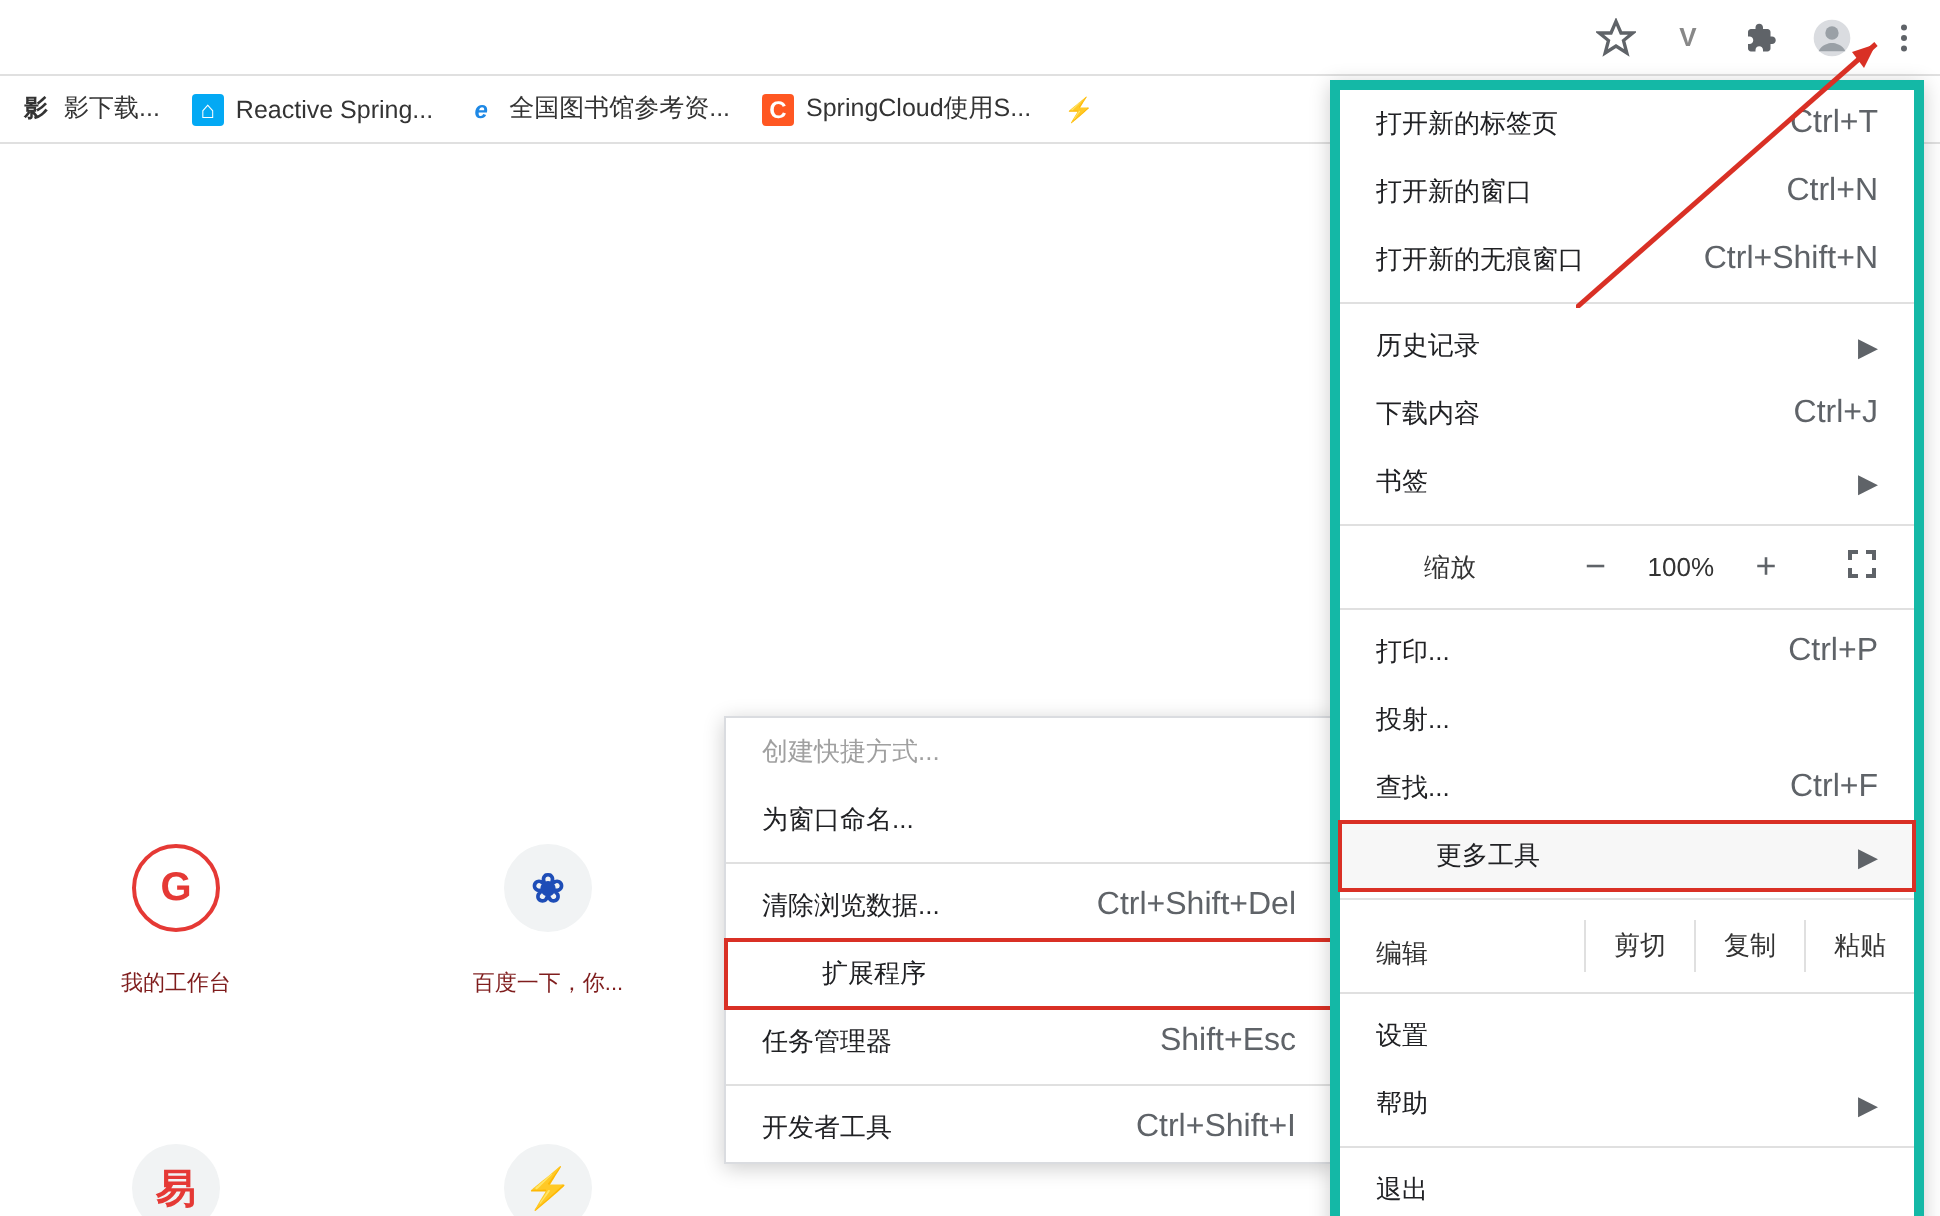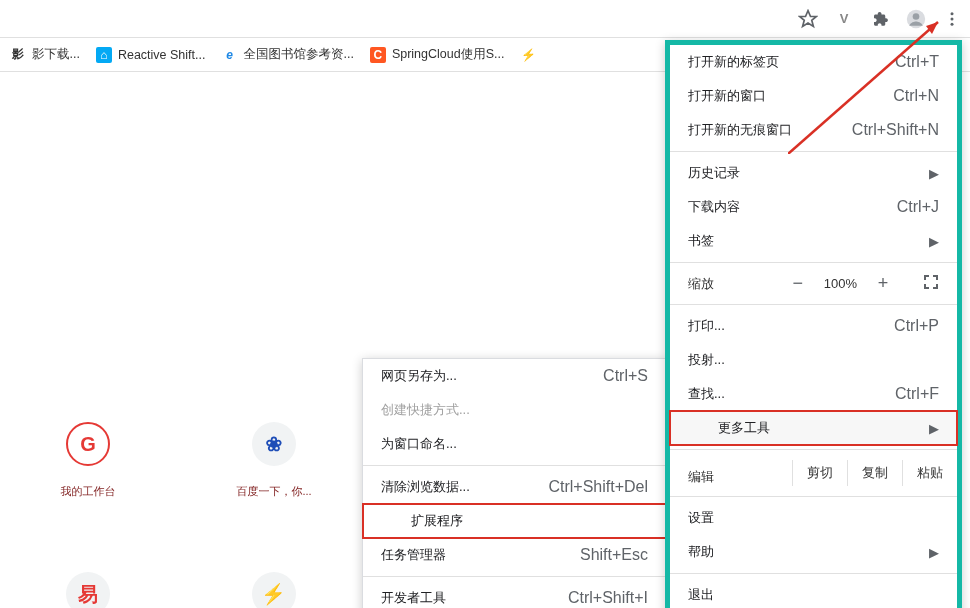--- a/index.html
+++ b/index.html
@@ -196,7 +196,7 @@
   </div>
   <div class="bookmark">
     <span class="favicon" style="background:#03a9f4;color:#fff;">⌂</span>
-    <span>Reactive Shift...</span>
+    <span>Reactive Spring...</span>
   </div>
   <div class="bookmark">
     <span class="favicon" style="color:#1e88e5;font-style:italic;">e</span>

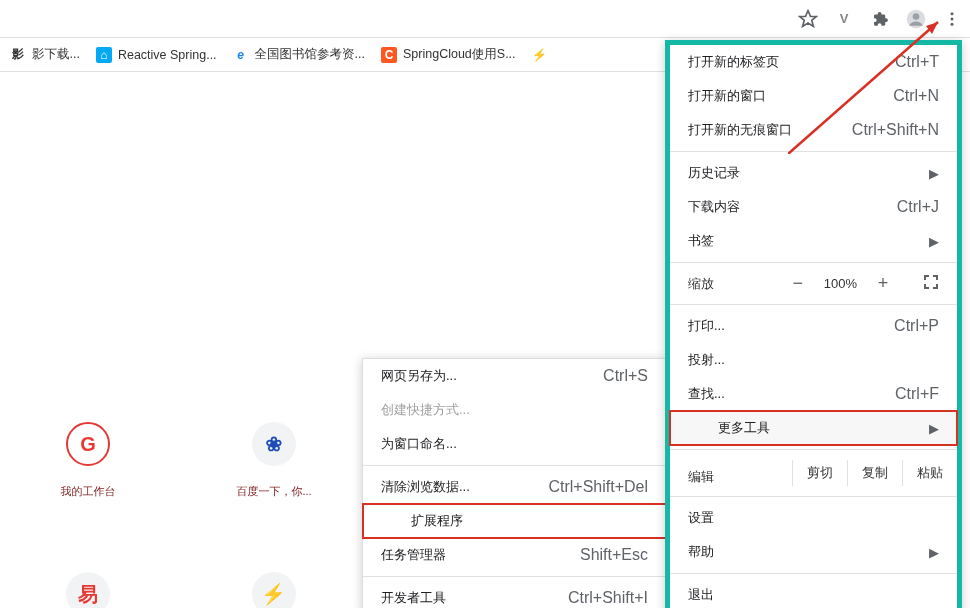--- a/index.html
+++ b/index.html
@@ -117,6 +117,7 @@
     .zoom-row {
       display: flex; align-items: center;
       padding: 6px 18px;
+      margin-left: 24px;
     }
     .zoom-row .label { flex: 1; }
     .zoom-controls { display:flex; align-items:center; gap:18px; }

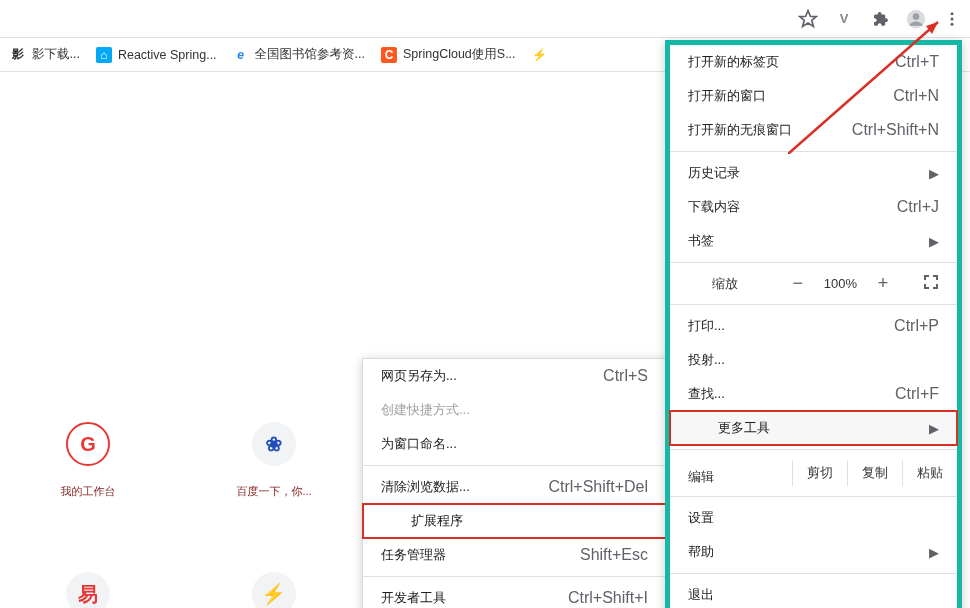--- a/index.html
+++ b/index.html
@@ -313,10 +313,6 @@
 </div>
 
 <div class="submenu">
-  <div class="menu-item">
-    <span>网页另存为...</span>
-    <span class="shortcut-key">Ctrl+S</span>
-  </div>
   <div class="menu-item disabled">
     <span>创建快捷方式...</span>
   </div>

